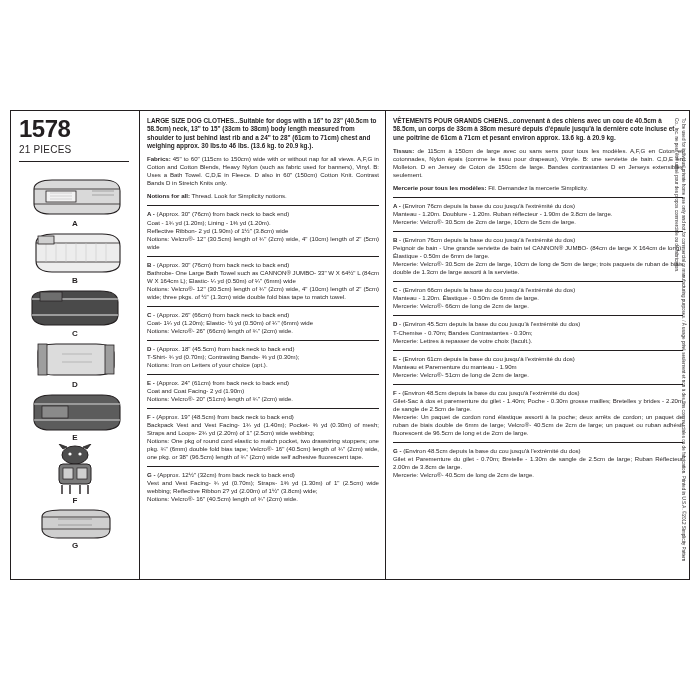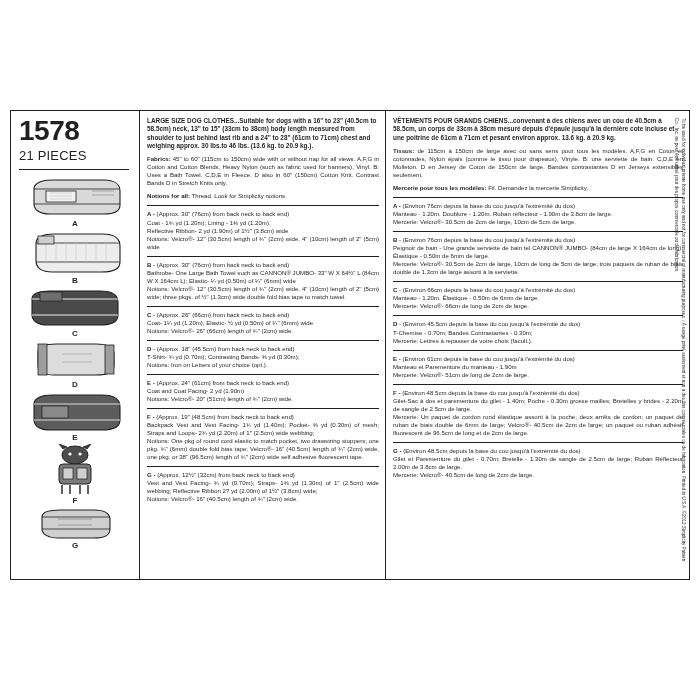--- a/index.html
+++ b/index.html
@@ -46,7 +46,7 @@
     padding:6px 4px 2px 8px;
   }
   .pattern-number{
-    font-size:28px;
+    font-size:24px;
     font-weight:bold;
     letter-spacing:-0.5px;
     line-height:1;

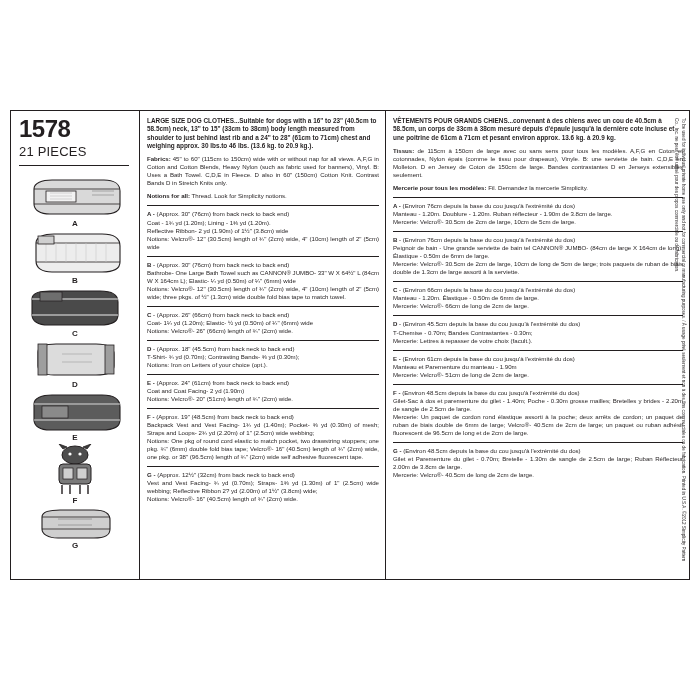--- a/index.html
+++ b/index.html
@@ -53,7 +53,7 @@
     margin-bottom:3px;
   }
   .pieces{
-    font-size:13px;
+    font-size:10px;
     letter-spacing:0.2px;
     color:#231f20;
   }

